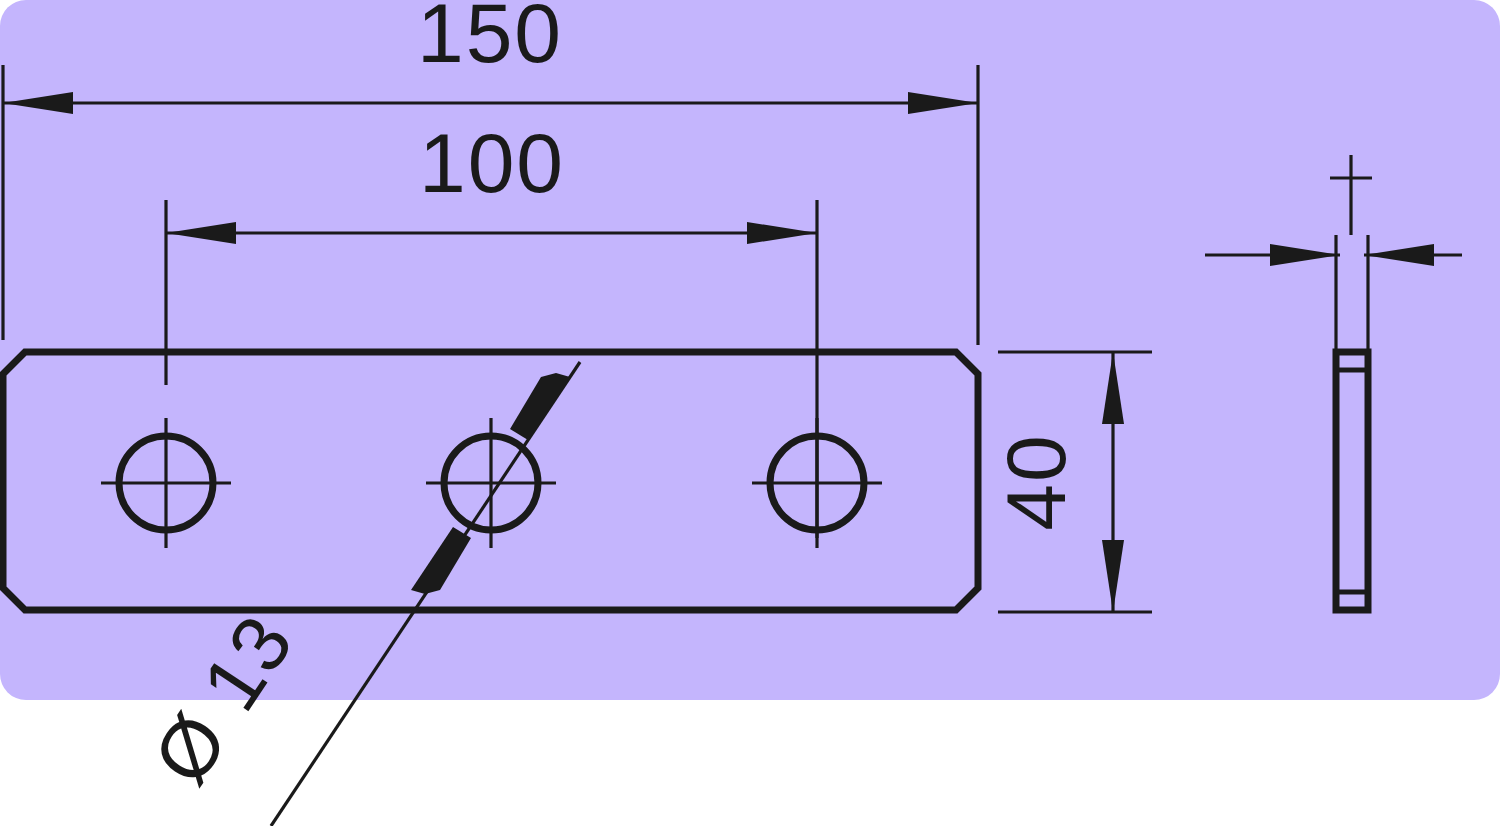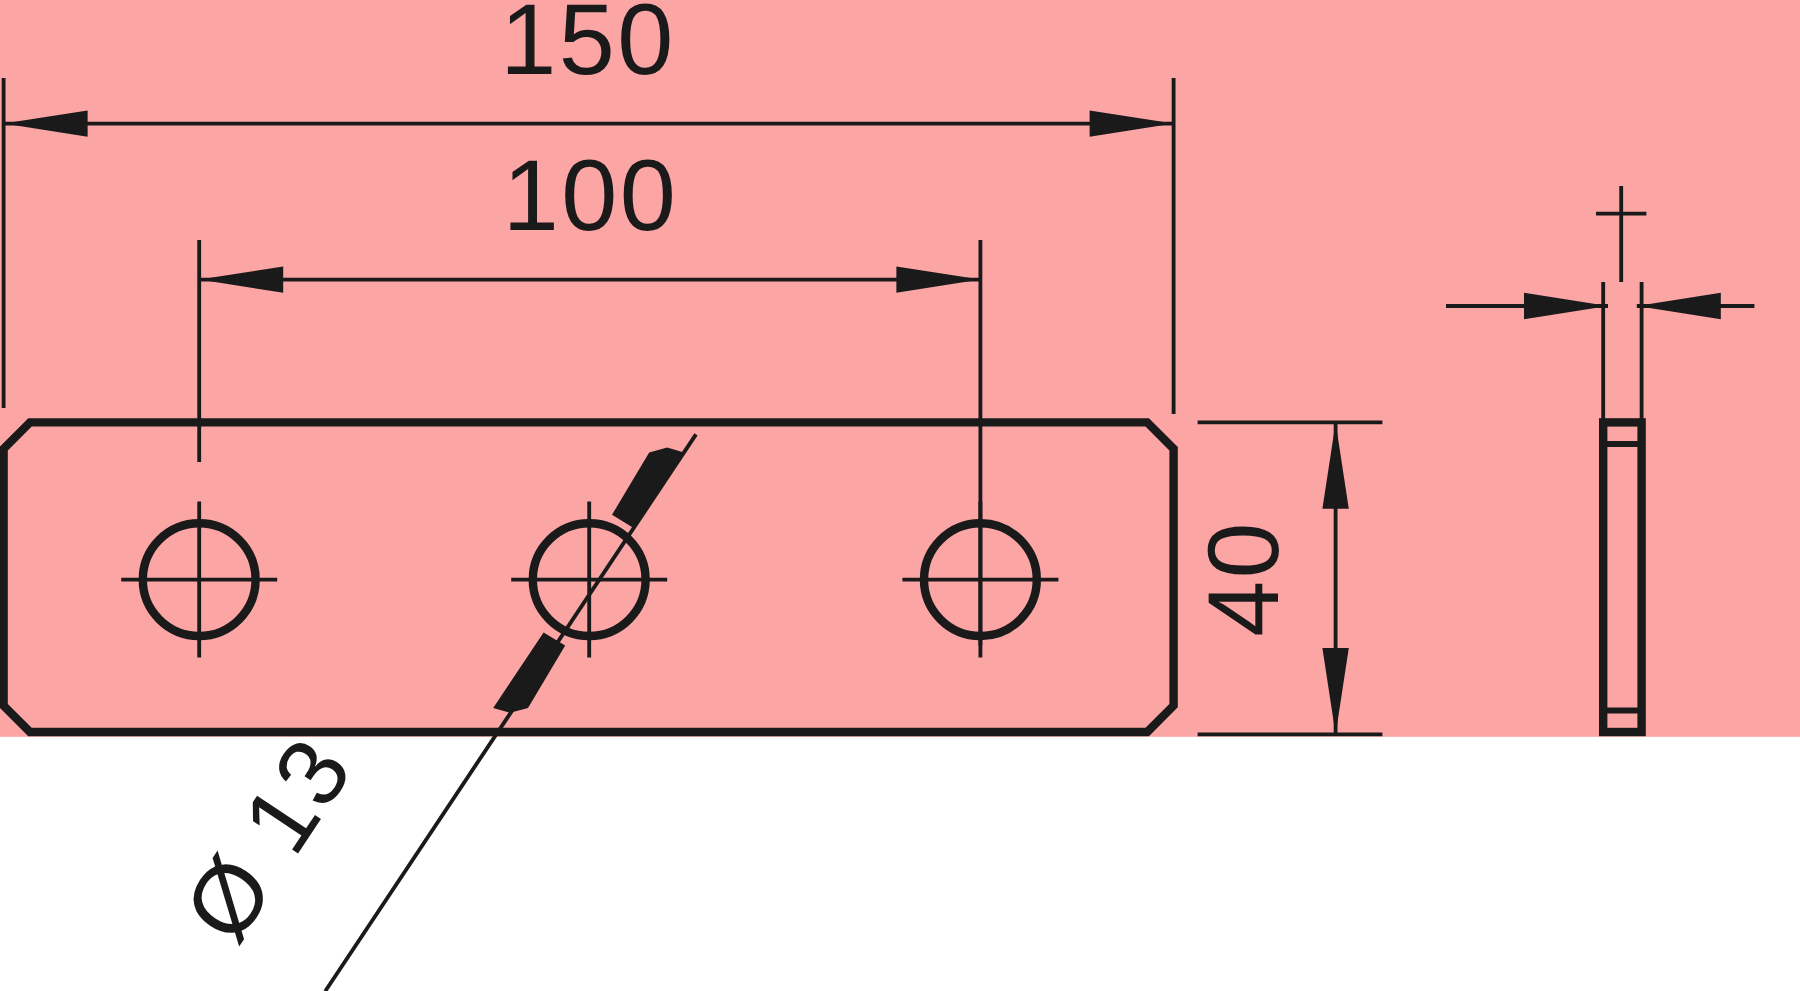--- a/index.html
+++ b/index.html
@@ -16,8 +16,9 @@
   #drawing-root {
     position: relative;
     width: 1500px;
-    height: 614px;
-    background: #fca5a5;
+    height: 700px;
+    background: #c4b5fd;
+    border-radius: 26px;
   }
   svg#tech-drawing {
     display: block;

